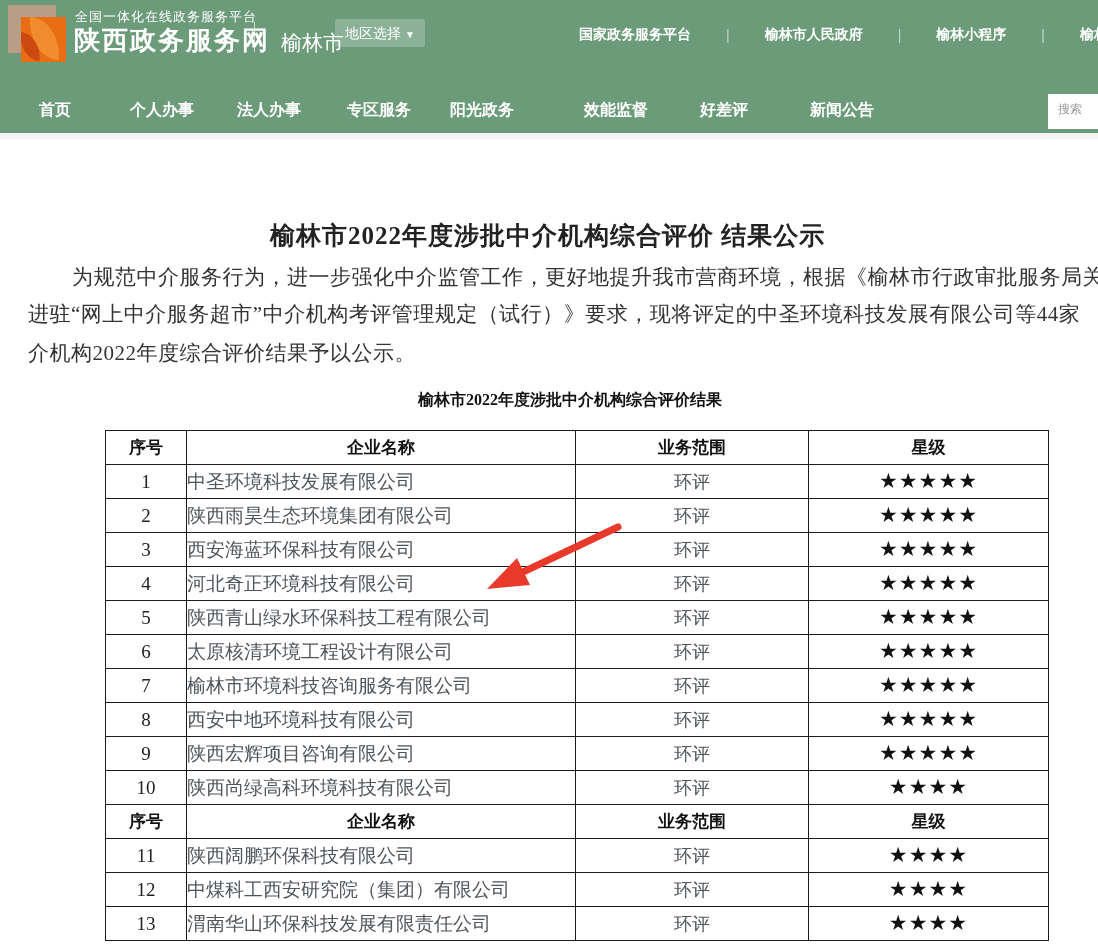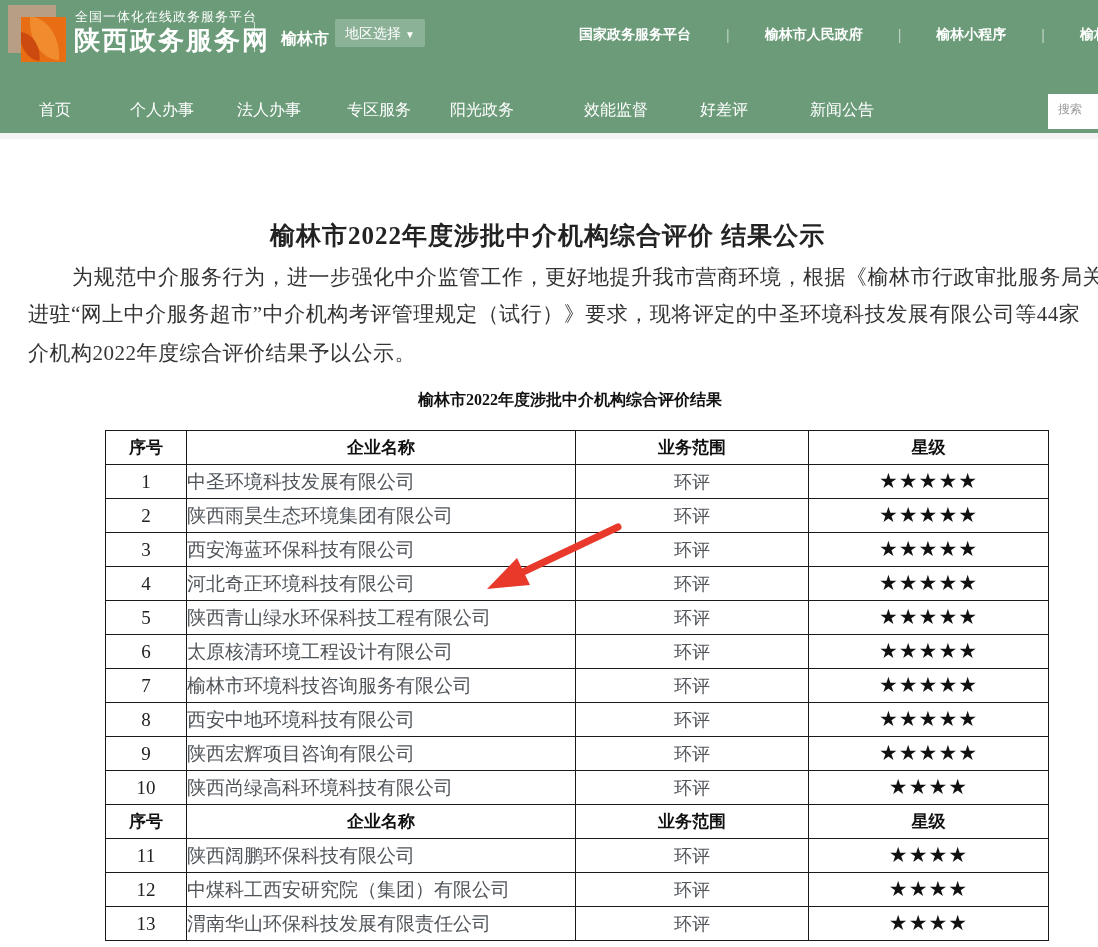--- a/index.html
+++ b/index.html
@@ -22,7 +22,7 @@
   .platform-label { position:absolute; left:75px; top:8px; color:#fff; font-size:13px; letter-spacing:1px; }
   .site-name { position:absolute; left:74px; top:23px; color:#fff; font-size:26px; font-weight:bold; letter-spacing:2px; }
   .header-vdivider { position:absolute; left:254px; top:22px; width:1px; height:30px; background:rgba(255,255,255,.65); }
-  .city-label { position:absolute; left:281px; top:29px; color:#fff; font-size:16px; font-weight:bold; }
+  .city-label { position:absolute; left:281px; top:29px; color:#fff; font-size:21px; font-weight:normal; }
   .region-btn { position:absolute; left:335px; top:19px; height:28px; padding:0 10px; line-height:28px;
                 background:rgba(255,255,255,.22); color:#fff; font-size:14px; border:none; border-radius:2px; cursor:pointer; }
   .region-caret { font-size:10px; margin-left:4px; }

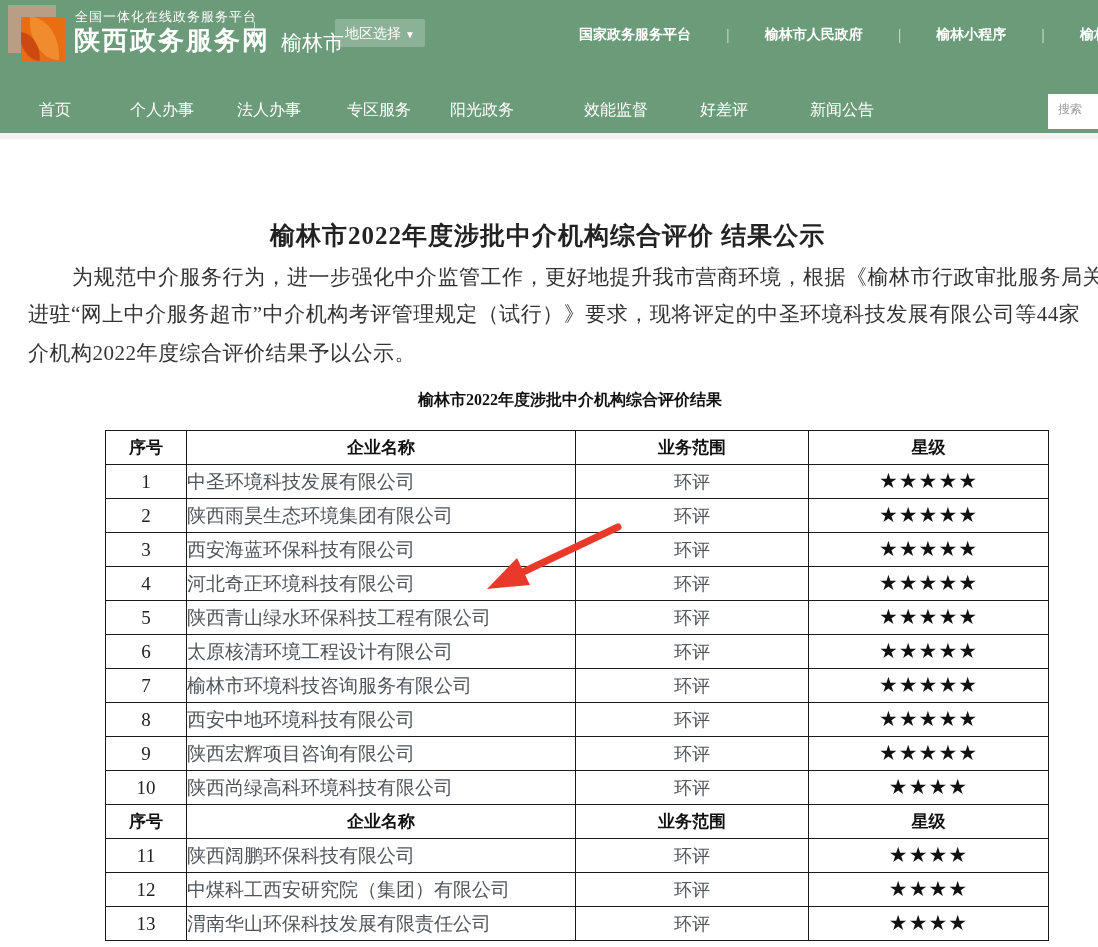--- a/index.html
+++ b/index.html
@@ -34,7 +34,7 @@
 
   
   .main-nav { position:absolute; left:0; top:82px; width:1098px; height:51px; }
-  .nav-item { position:absolute; top:18px; color:#fff; font-size:16px; font-weight:normal; white-space:nowrap; cursor:pointer; }
+  .nav-item { position:absolute; top:18px; color:#fff; font-size:16px; font-weight:bold; white-space:nowrap; cursor:pointer; }
   .nav-item:nth-of-type(1){ left:39px; }
   .nav-item:nth-of-type(2){ left:130px; }
   .nav-item:nth-of-type(3){ left:237px; }

